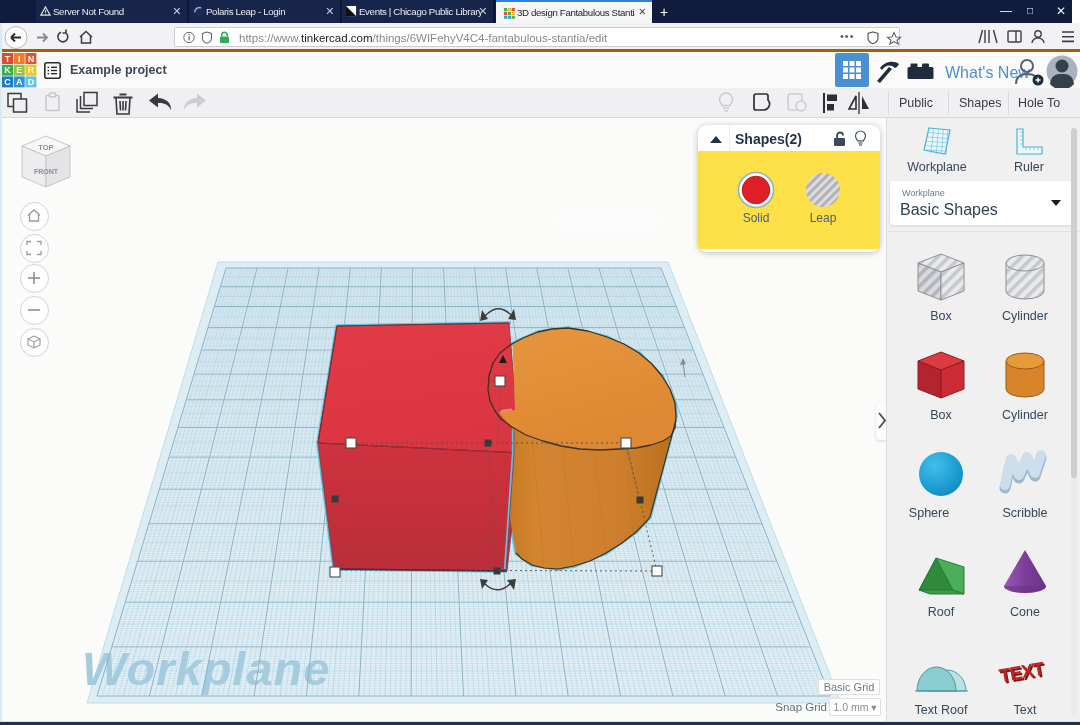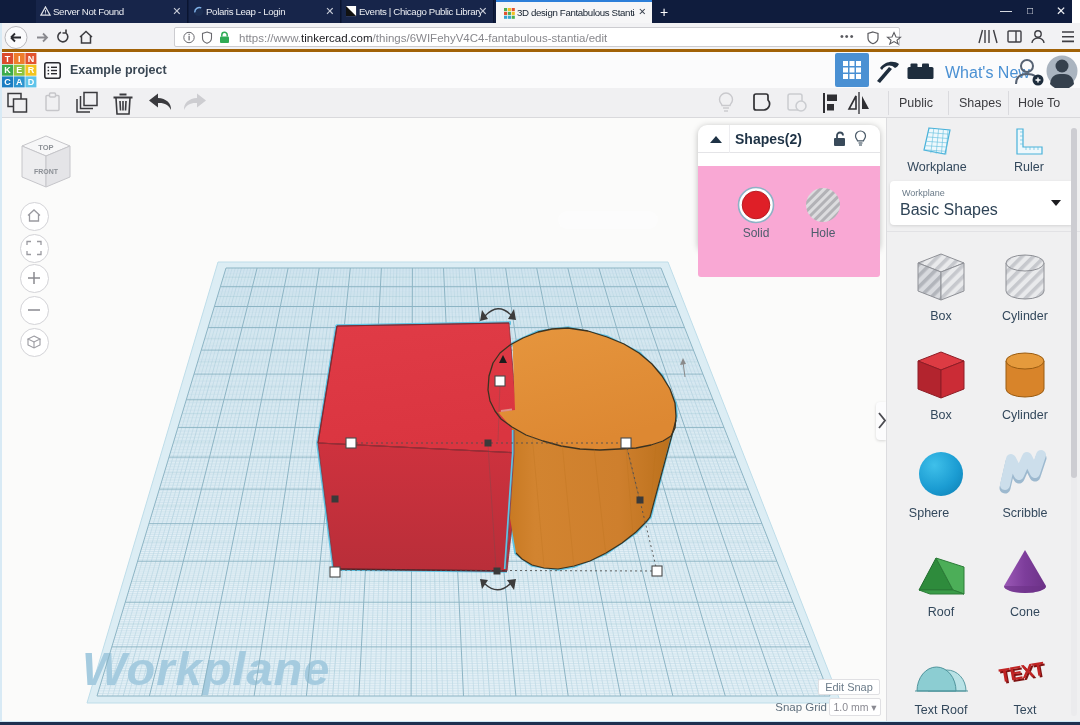--- a/index.html
+++ b/index.html
@@ -28,7 +28,7 @@
 #shpanel{position:absolute;left:696px;top:7px;width:182px;height:127px;background:#fff;border-radius:9px;
  box-shadow:0 1px 6px rgba(0,0,0,0.25)}
 #shpanel .hd{position:absolute;left:0;top:0;width:182px;height:28px;border-bottom:1px solid #e4e4e7}
-#shpanel .bd{position:absolute;left:0;top:41px;width:182px;height:111px;background:#f9a8d4;border-radius:0 0 3px 3px}
+#shpanel .bd{position:absolute;left:0;top:26px;width:182px;height:98px;background:#fde047;border-radius:0 0 3px 3px}
 .lbtn{position:absolute;left:18px;width:29px;height:29px;background:#fff;border:1.5px solid #d3d3d7;border-radius:50%}
 </style></head><body>
 

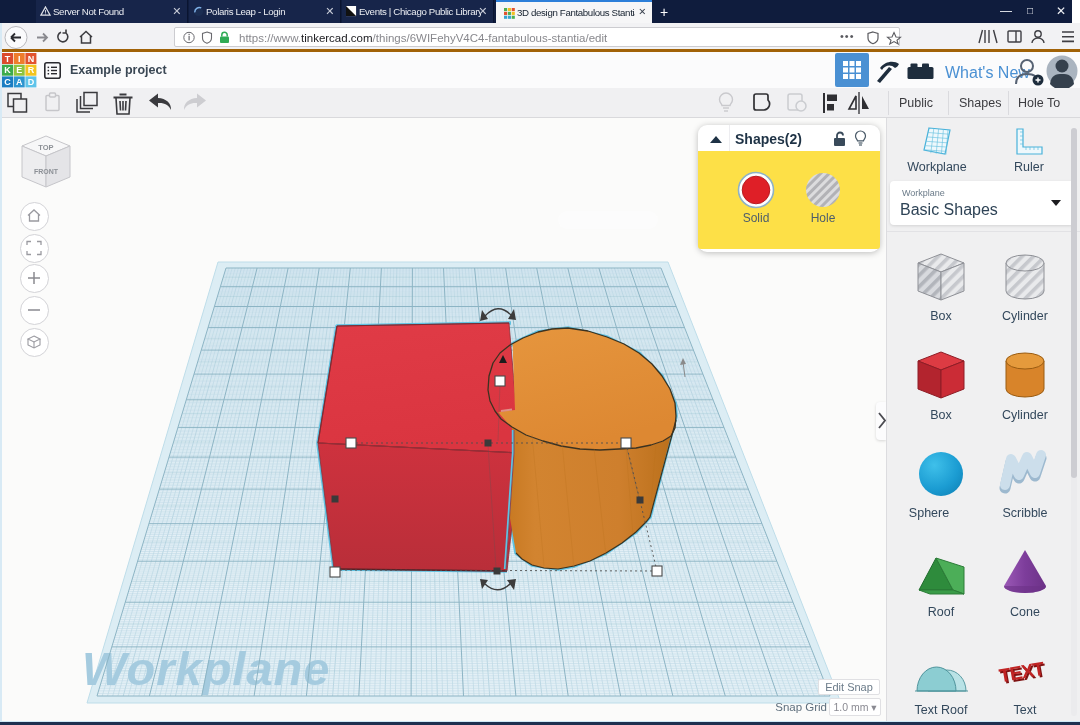--- a/index.html
+++ b/index.html
@@ -836,7 +836,7 @@
      <circle cx="19" cy="19" r="17" fill="url(#hstrp)"></circle>
     </svg>
     <div style="position:absolute;left:28px;top:60px;width:60px;text-align:center;font-size:12px;color:#4d5d6c">Solid</div>
-    <div style="position:absolute;left:95px;top:60px;width:60px;text-align:center;font-size:12px;color:#4d5d6c">Hole</div>
+    <div style="position:absolute;left:95px;top:60px;width:60px;text-align:center;font-size:12px;color:#4d5d6c">Leap</div>
    </div>
   </div>
   <div class="abs" style="left:816px;top:561px;width:62px;height:16px;background:#fff;border:1px solid #e0e0e3;border-radius:2px;text-align:center;font-size:11px;color:#6b7b89;line-height:15px">Edit Snap</div>

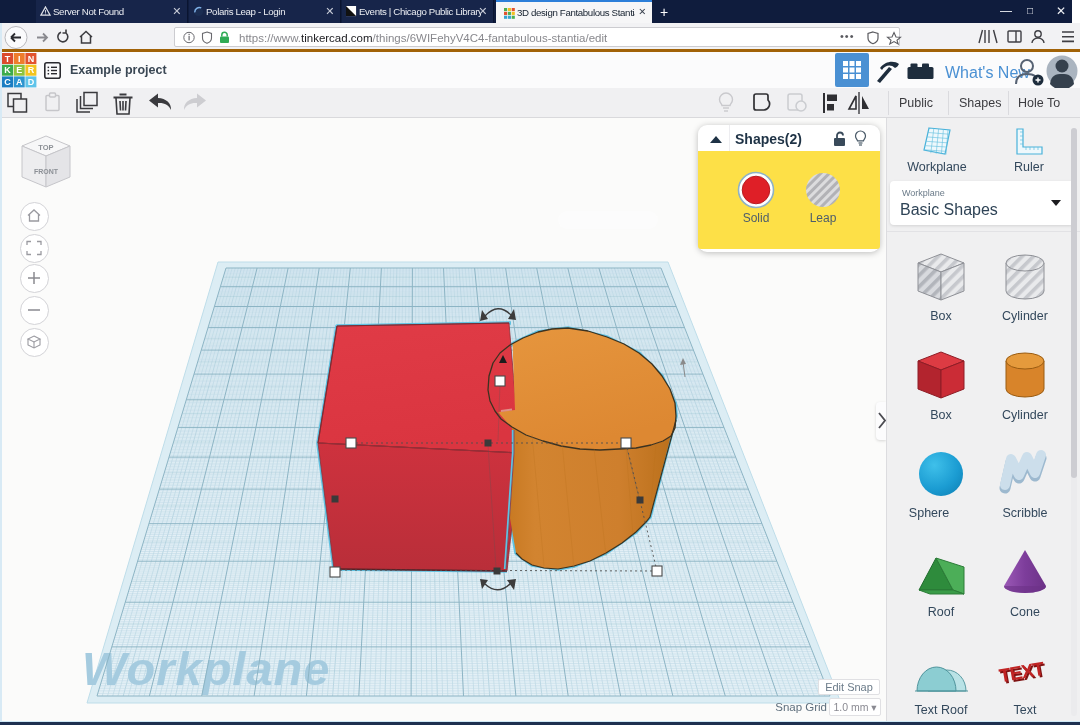--- a/index.html
+++ b/index.html
@@ -839,7 +839,7 @@
     <div style="position:absolute;left:95px;top:60px;width:60px;text-align:center;font-size:12px;color:#4d5d6c">Leap</div>
    </div>
   </div>
-  <div class="abs" style="left:816px;top:561px;width:62px;height:16px;background:#fff;border:1px solid #e0e0e3;border-radius:2px;text-align:center;font-size:11px;color:#6b7b89;line-height:15px">Edit Snap</div>
+  <div class="abs" style="left:816px;top:561px;width:62px;height:16px;background:#fff;border:1px solid #e0e0e3;border-radius:2px;text-align:center;font-size:11px;color:#6b7b89;line-height:15px">Basic Grid</div>
   <div class="abs" style="left:745px;top:583px;width:80px;text-align:right;font-size:11.5px;color:#5f6f7d">Snap Grid</div>
   <div class="abs" style="left:827px;top:580px;width:52px;height:18px;background:#fff;border:1px solid #e0e0e3;border-radius:2px;font-size:10.5px;color:#8a8a92;text-align:center;line-height:17px">1.0 mm ▾</div>
   <div class="abs" style="left:874px;top:284px;width:10px;height:38px;background:#fcfcfd;border-radius:4px 0 0 4px;box-shadow:0 1px 3px rgba(0,0,0,0.15)"></div>

